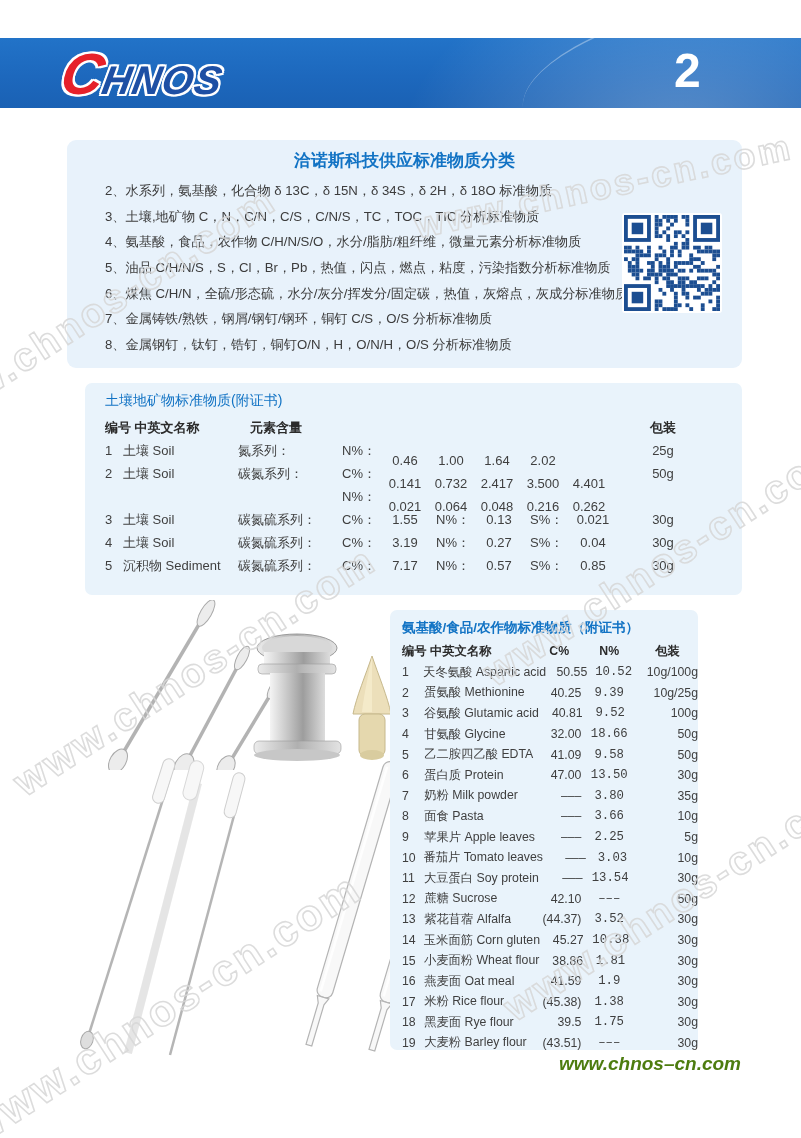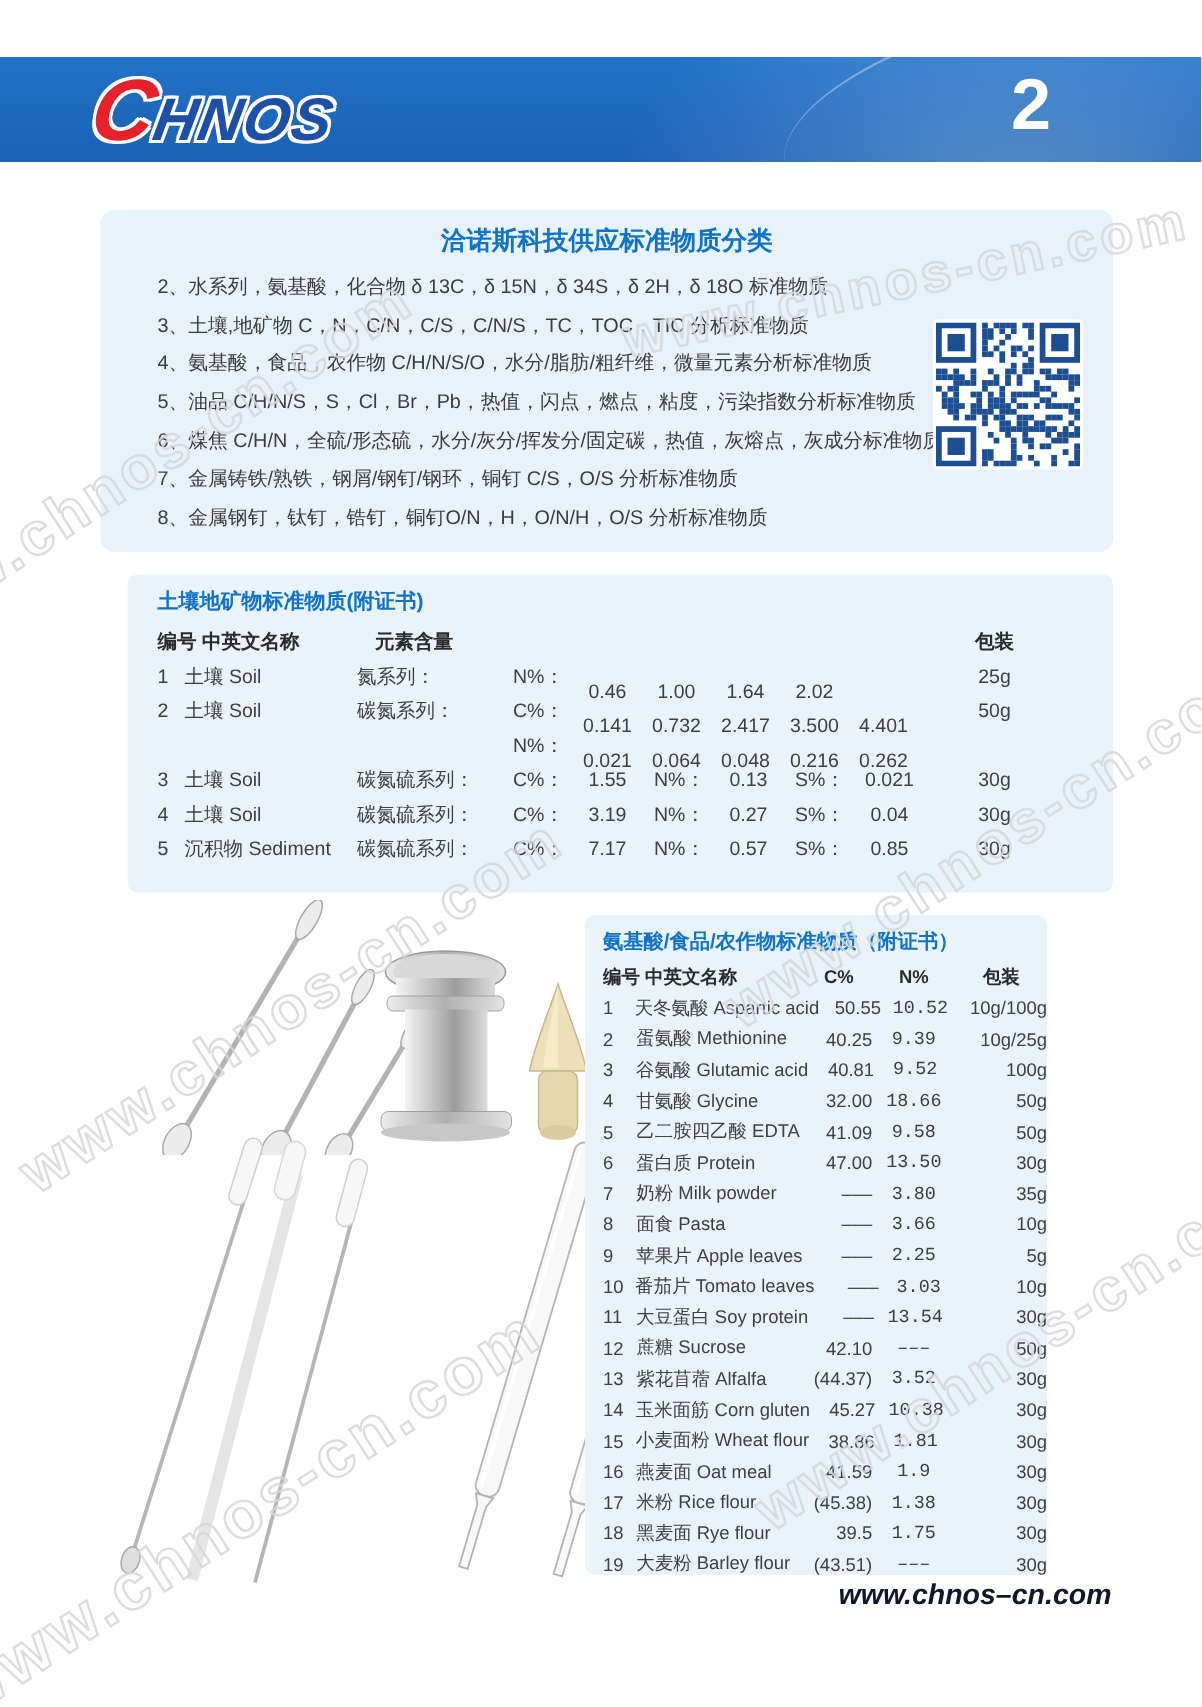--- a/index.html
+++ b/index.html
@@ -35,7 +35,7 @@
 
   
   .soilbox{position:absolute;left:85px;top:383px;width:657px;height:212px;background:#e9f3fb;border-radius:7px;}
-  .soil-title{margin:9px 0 0 20px;font-size:14px;font-weight:bold;color:#1273c4;}
+  .soil-title{margin:9px 0 0 20px;font-size:14px;font-weight:normal;color:#1273c4;}
   .shead,.srow{position:relative;display:flex;align-items:center;height:23px;font-size:13px;color:#3f3f3f;}
   .shead{margin-top:6px;font-weight:bold;color:#2b2b2b;}
   .sh-no{margin-left:20px;}

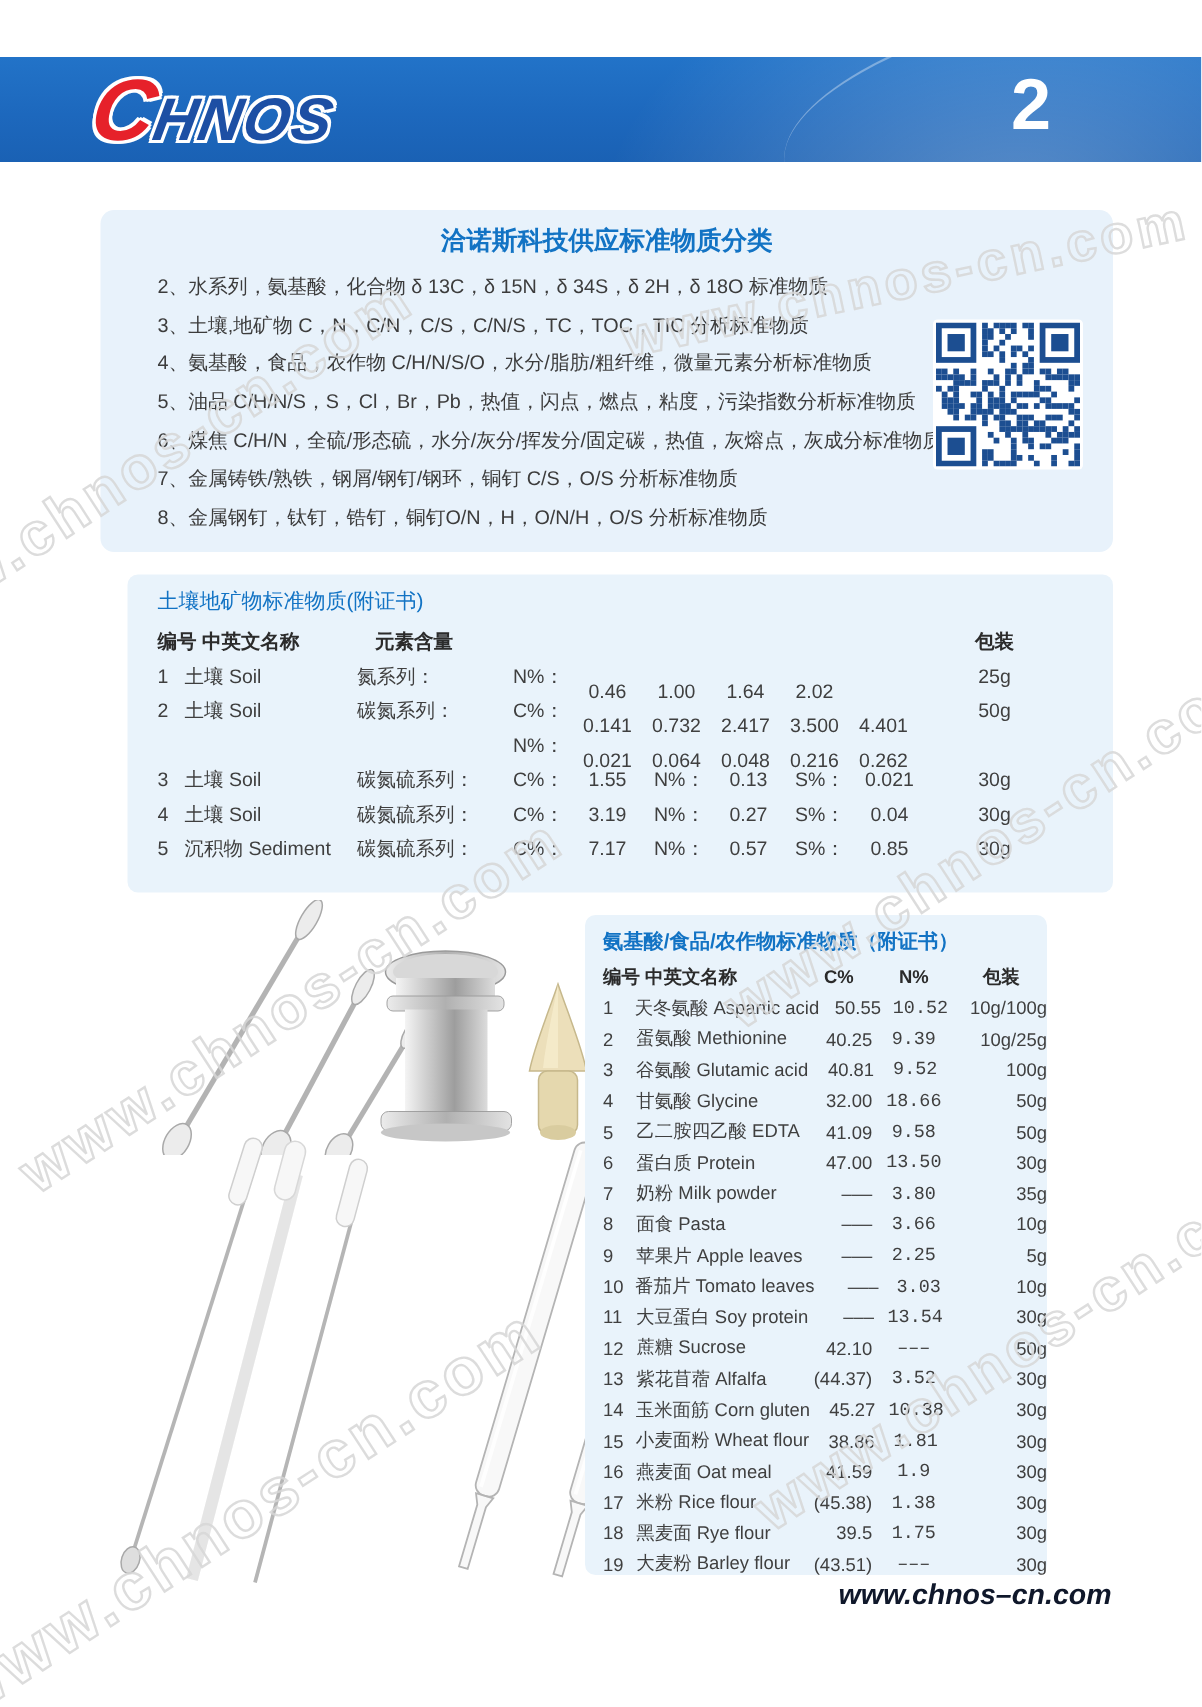--- a/index.html
+++ b/index.html
@@ -68,7 +68,7 @@
   .photo{position:absolute;}
 
   
-  .footer-url{position:absolute;right:60px;top:1053px;font-size:19px;font-weight:bold;font-style:italic;color:#0f172a;text-decoration:none;}
+  .footer-url{position:absolute;right:60px;top:1053px;font-size:19px;font-weight:bold;font-style:italic;color:#4d7c0f;text-decoration:none;}
 </style>
 </head>
 <body>

